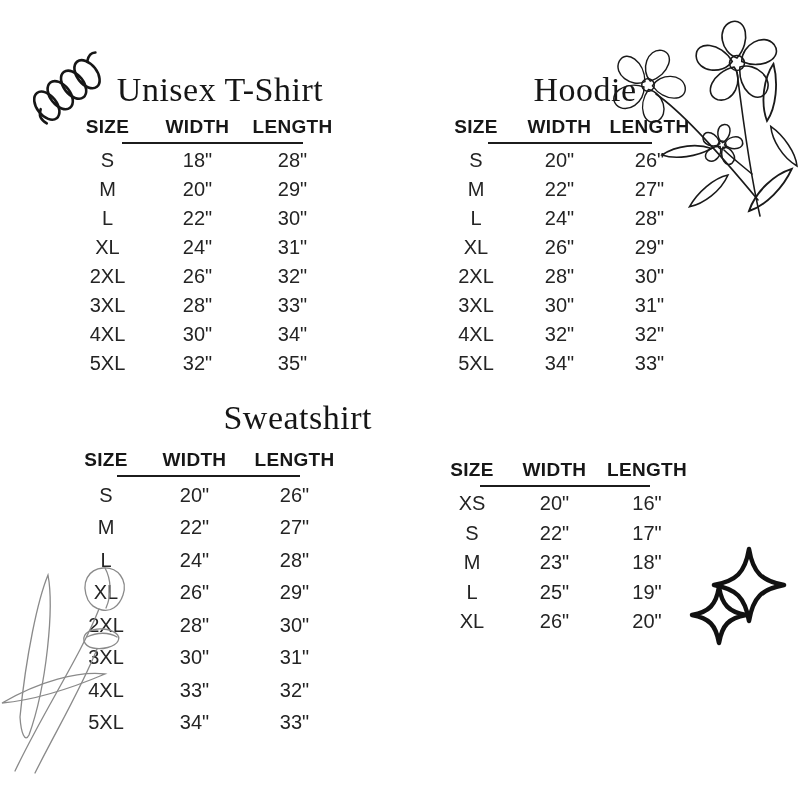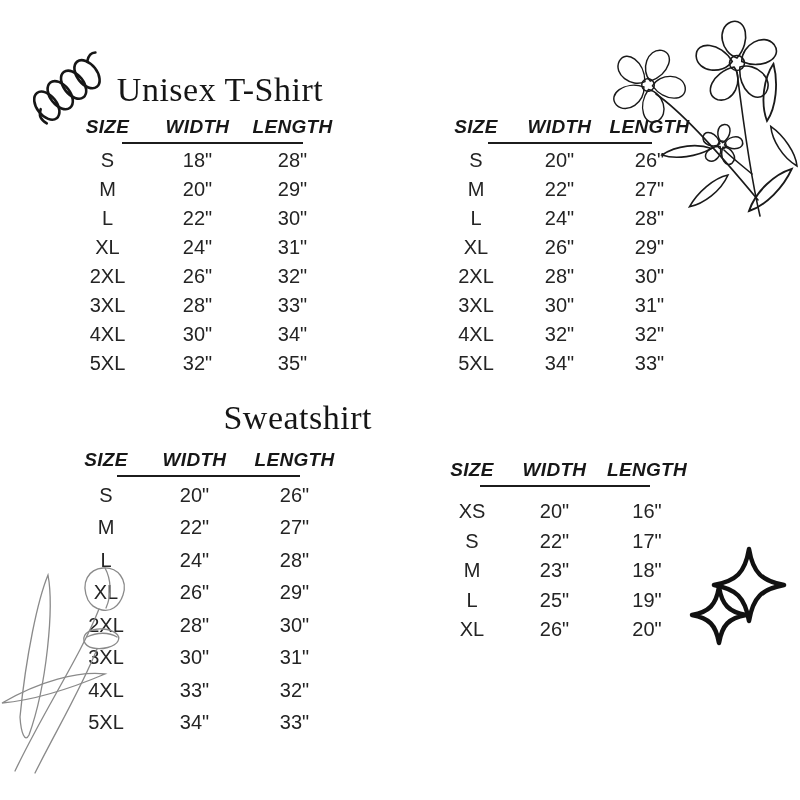--- a/index.html
+++ b/index.html
@@ -39,6 +39,7 @@
 <div class="canvas">
 
   <div class="chart-title" style="left:70px;top:68px;">Unisex T-Shirt</div>
+  <div class="chart-title" style="left:435px;top:68px;">Hoodie</div>
   <div class="chart-title" style="left:72px;top:396px;text-align:right;">Sweatshirt</div>
 
   <div class="size-table" style="left:70px;top:112px;--cols:75px 105px 85px;--rh:29px;">

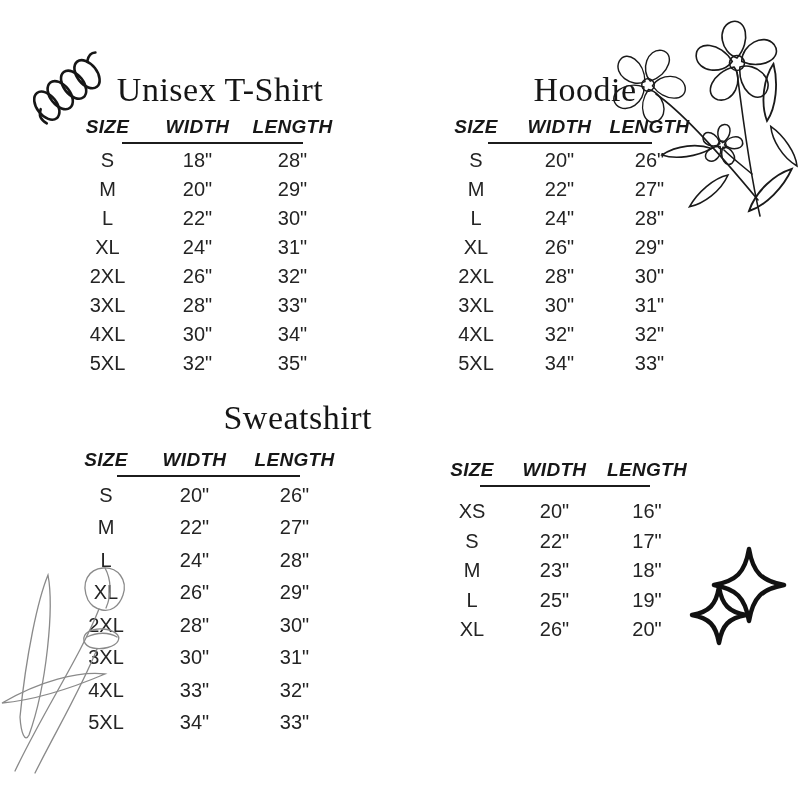--- a/index.html
+++ b/index.html
@@ -21,7 +21,6 @@
     height:30px;align-items:center;
     font-weight:700;font-size:19px;letter-spacing:0.3px;
     color:#171717;
-    font-style:italic;
   }
   .thead span{text-align:center;}
   .rule{height:0;border-top:2px solid #1c1c1c;}

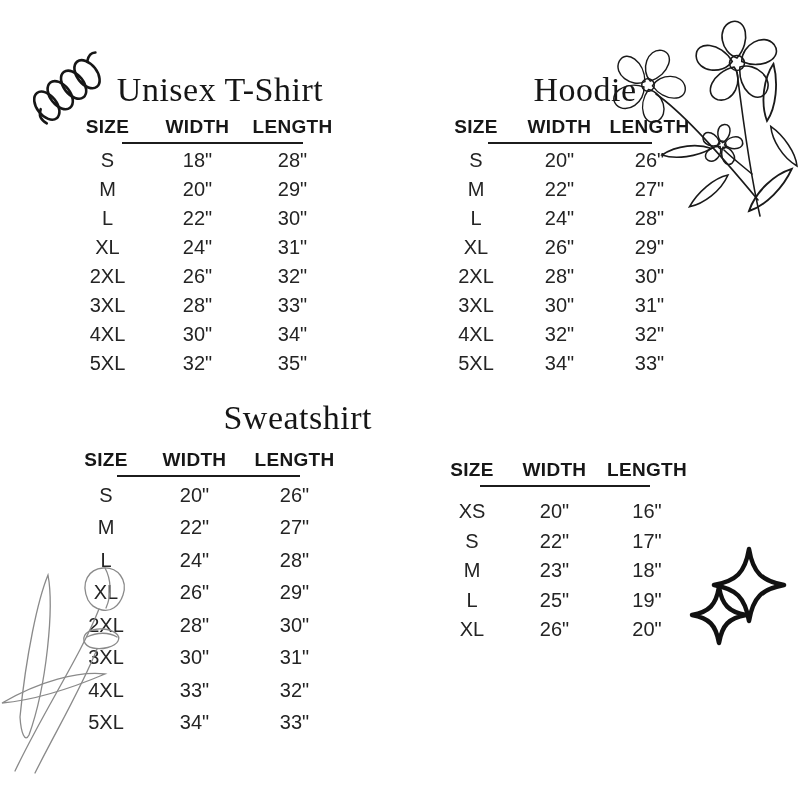--- a/index.html
+++ b/index.html
@@ -225,7 +225,7 @@
       <span>LENGTH</span>
     </div>
     <div class="rule" style="margin-left:43px;width:170px;"></div>
-    <div class="trows" style="margin-top:10px;">
+    <div class="trows" style="margin-top:2px;">
 
         <div class="trow">
           <span>XS</span>

